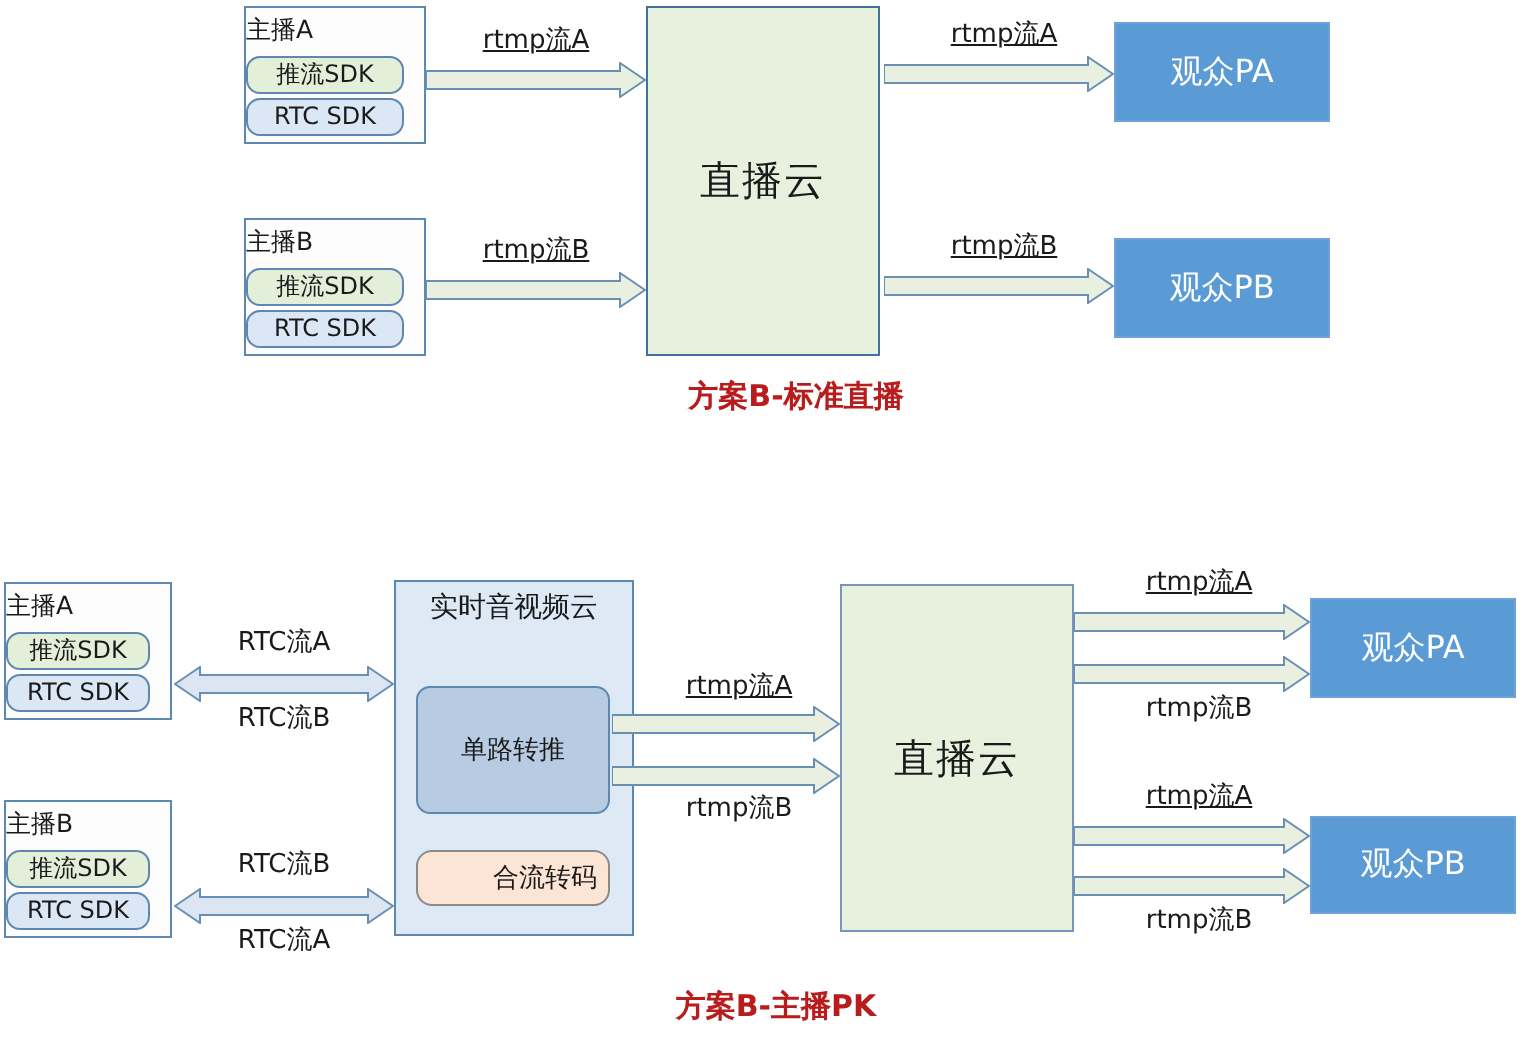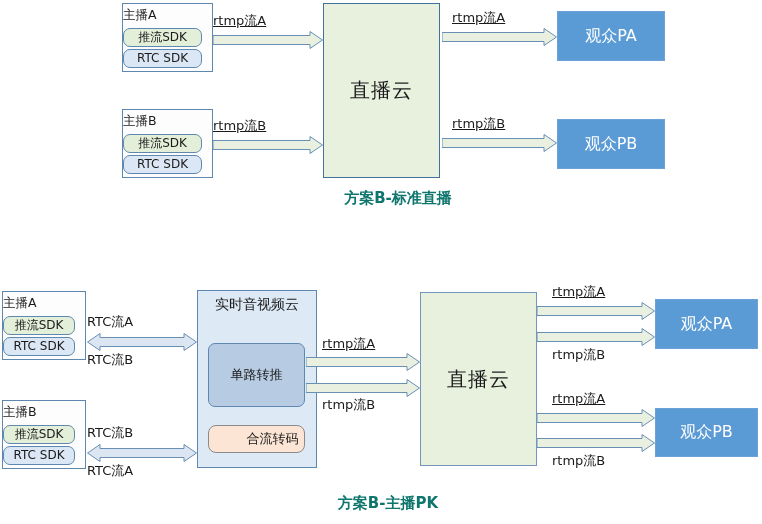--- a/index.html
+++ b/index.html
@@ -55,7 +55,7 @@
 
   
   .flow-label{
-    position:absolute;font-size:13px;text-align:left;white-space:nowrap;line-height:16px;
+    position:absolute;font-size:13px;text-align:center;white-space:nowrap;line-height:16px;
   }
   .flow-label.u{text-decoration:underline;}
 

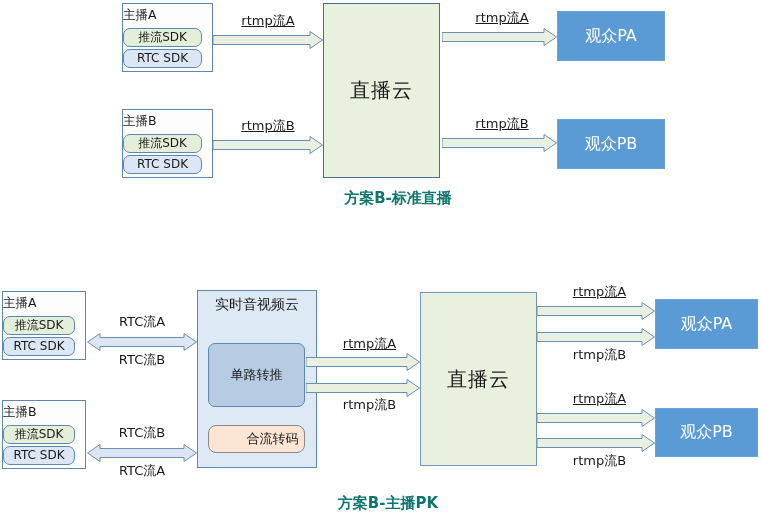--- a/index.html
+++ b/index.html
@@ -60,7 +60,7 @@
   .flow-label.u{text-decoration:underline;}
 
   .section-title{
-    position:absolute;font-size:15px;font-weight:700;text-align:center;white-space:nowrap;color:#0f766e;
+    position:absolute;font-size:15px;font-weight:700;text-align:center;white-space:nowrap;color:#b91c1c;
   }
 </style>
 </head>

